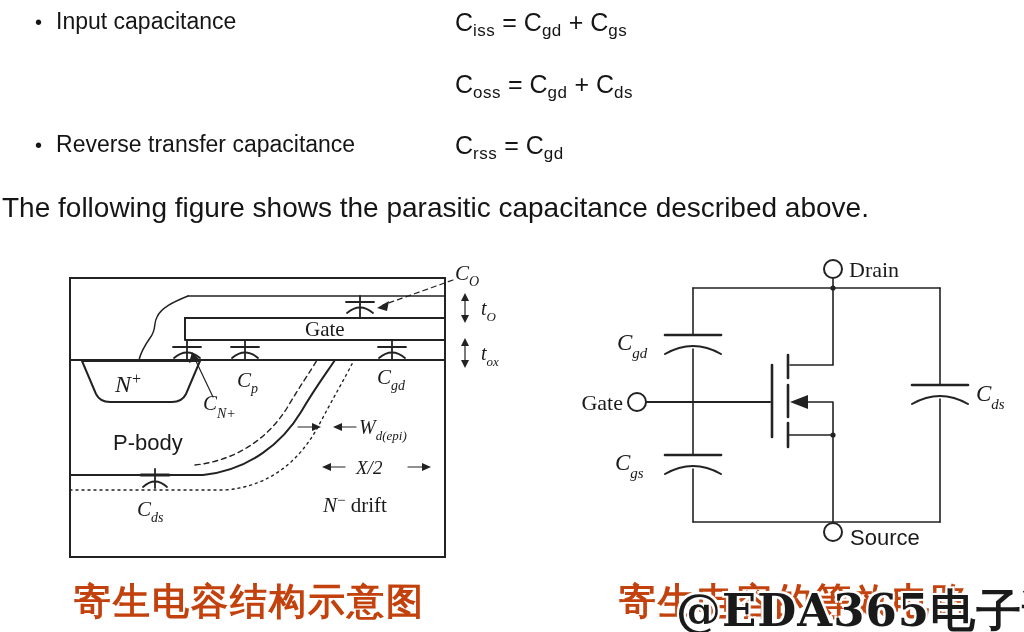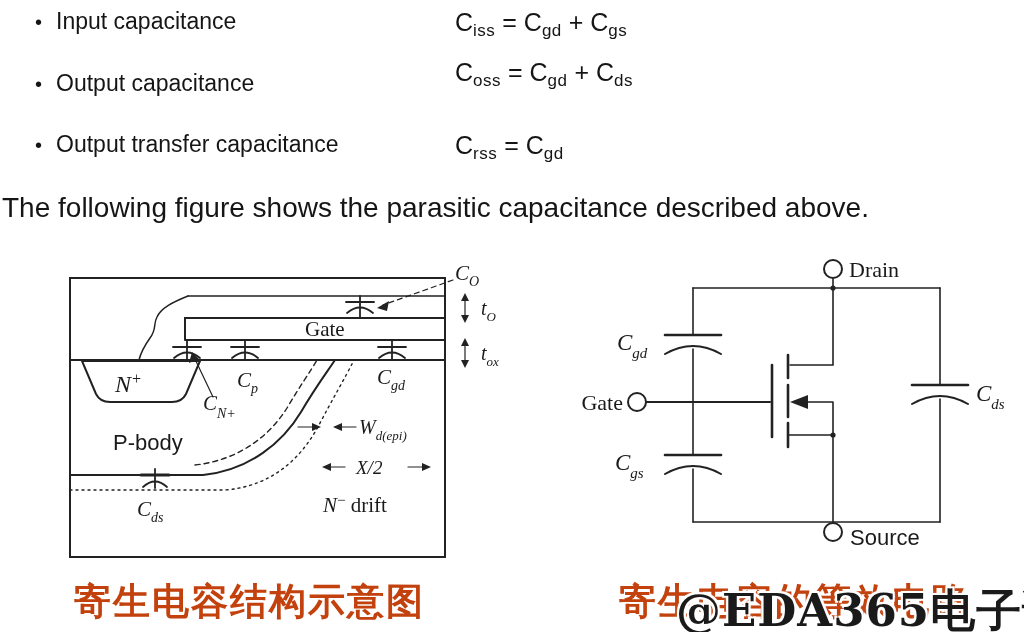--- a/index.html
+++ b/index.html
@@ -33,9 +33,6 @@
     <span>C</span><span class="sb">iss</span><span> = C</span><span class="sb">gd</span><span> + C</span><span class="sb">gs</span>
   </div>
 
-  <div class="brow" style="top:70px">
-    <span class="bdot">•</span><span class="blabel">Output capacitance</span>
-  </div>
   <div class="formula" style="top:58px">
     <span>C</span><span class="sb">oss</span><span> = C</span><span class="sb">gd</span><span> + C</span><span class="sb">ds</span>
   </div>

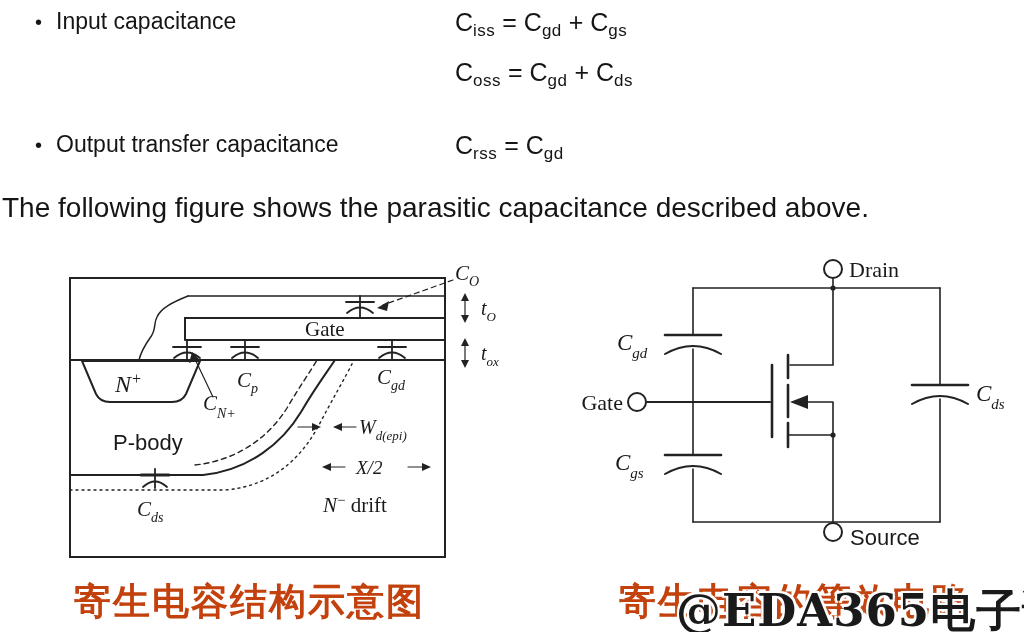--- a/index.html
+++ b/index.html
@@ -33,7 +33,7 @@
     <span>C</span><span class="sb">iss</span><span> = C</span><span class="sb">gd</span><span> + C</span><span class="sb">gs</span>
   </div>
 
-  <div class="formula" style="top:58px">
+  <div class="formula" style="top:70px">
     <span>C</span><span class="sb">oss</span><span> = C</span><span class="sb">gd</span><span> + C</span><span class="sb">ds</span>
   </div>
 

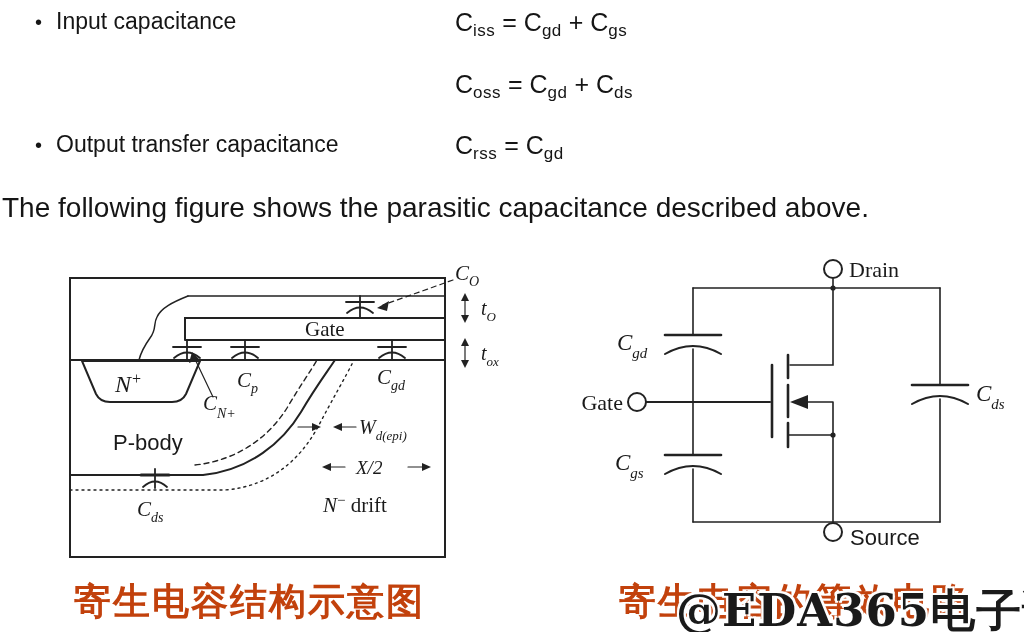--- a/index.html
+++ b/index.html
@@ -38,7 +38,7 @@
   </div>
 
   <div class="brow" style="top:131px">
-    <span class="bdot">•</span><span class="blabel">Output transfer capacitance</span>
+    <span class="bdot">•</span><span class="blabel">Reverse transfer capacitance</span>
   </div>
   <div class="formula" style="top:131px">
     <span>C</span><span class="sb">rss</span><span> = C</span><span class="sb">gd</span>

